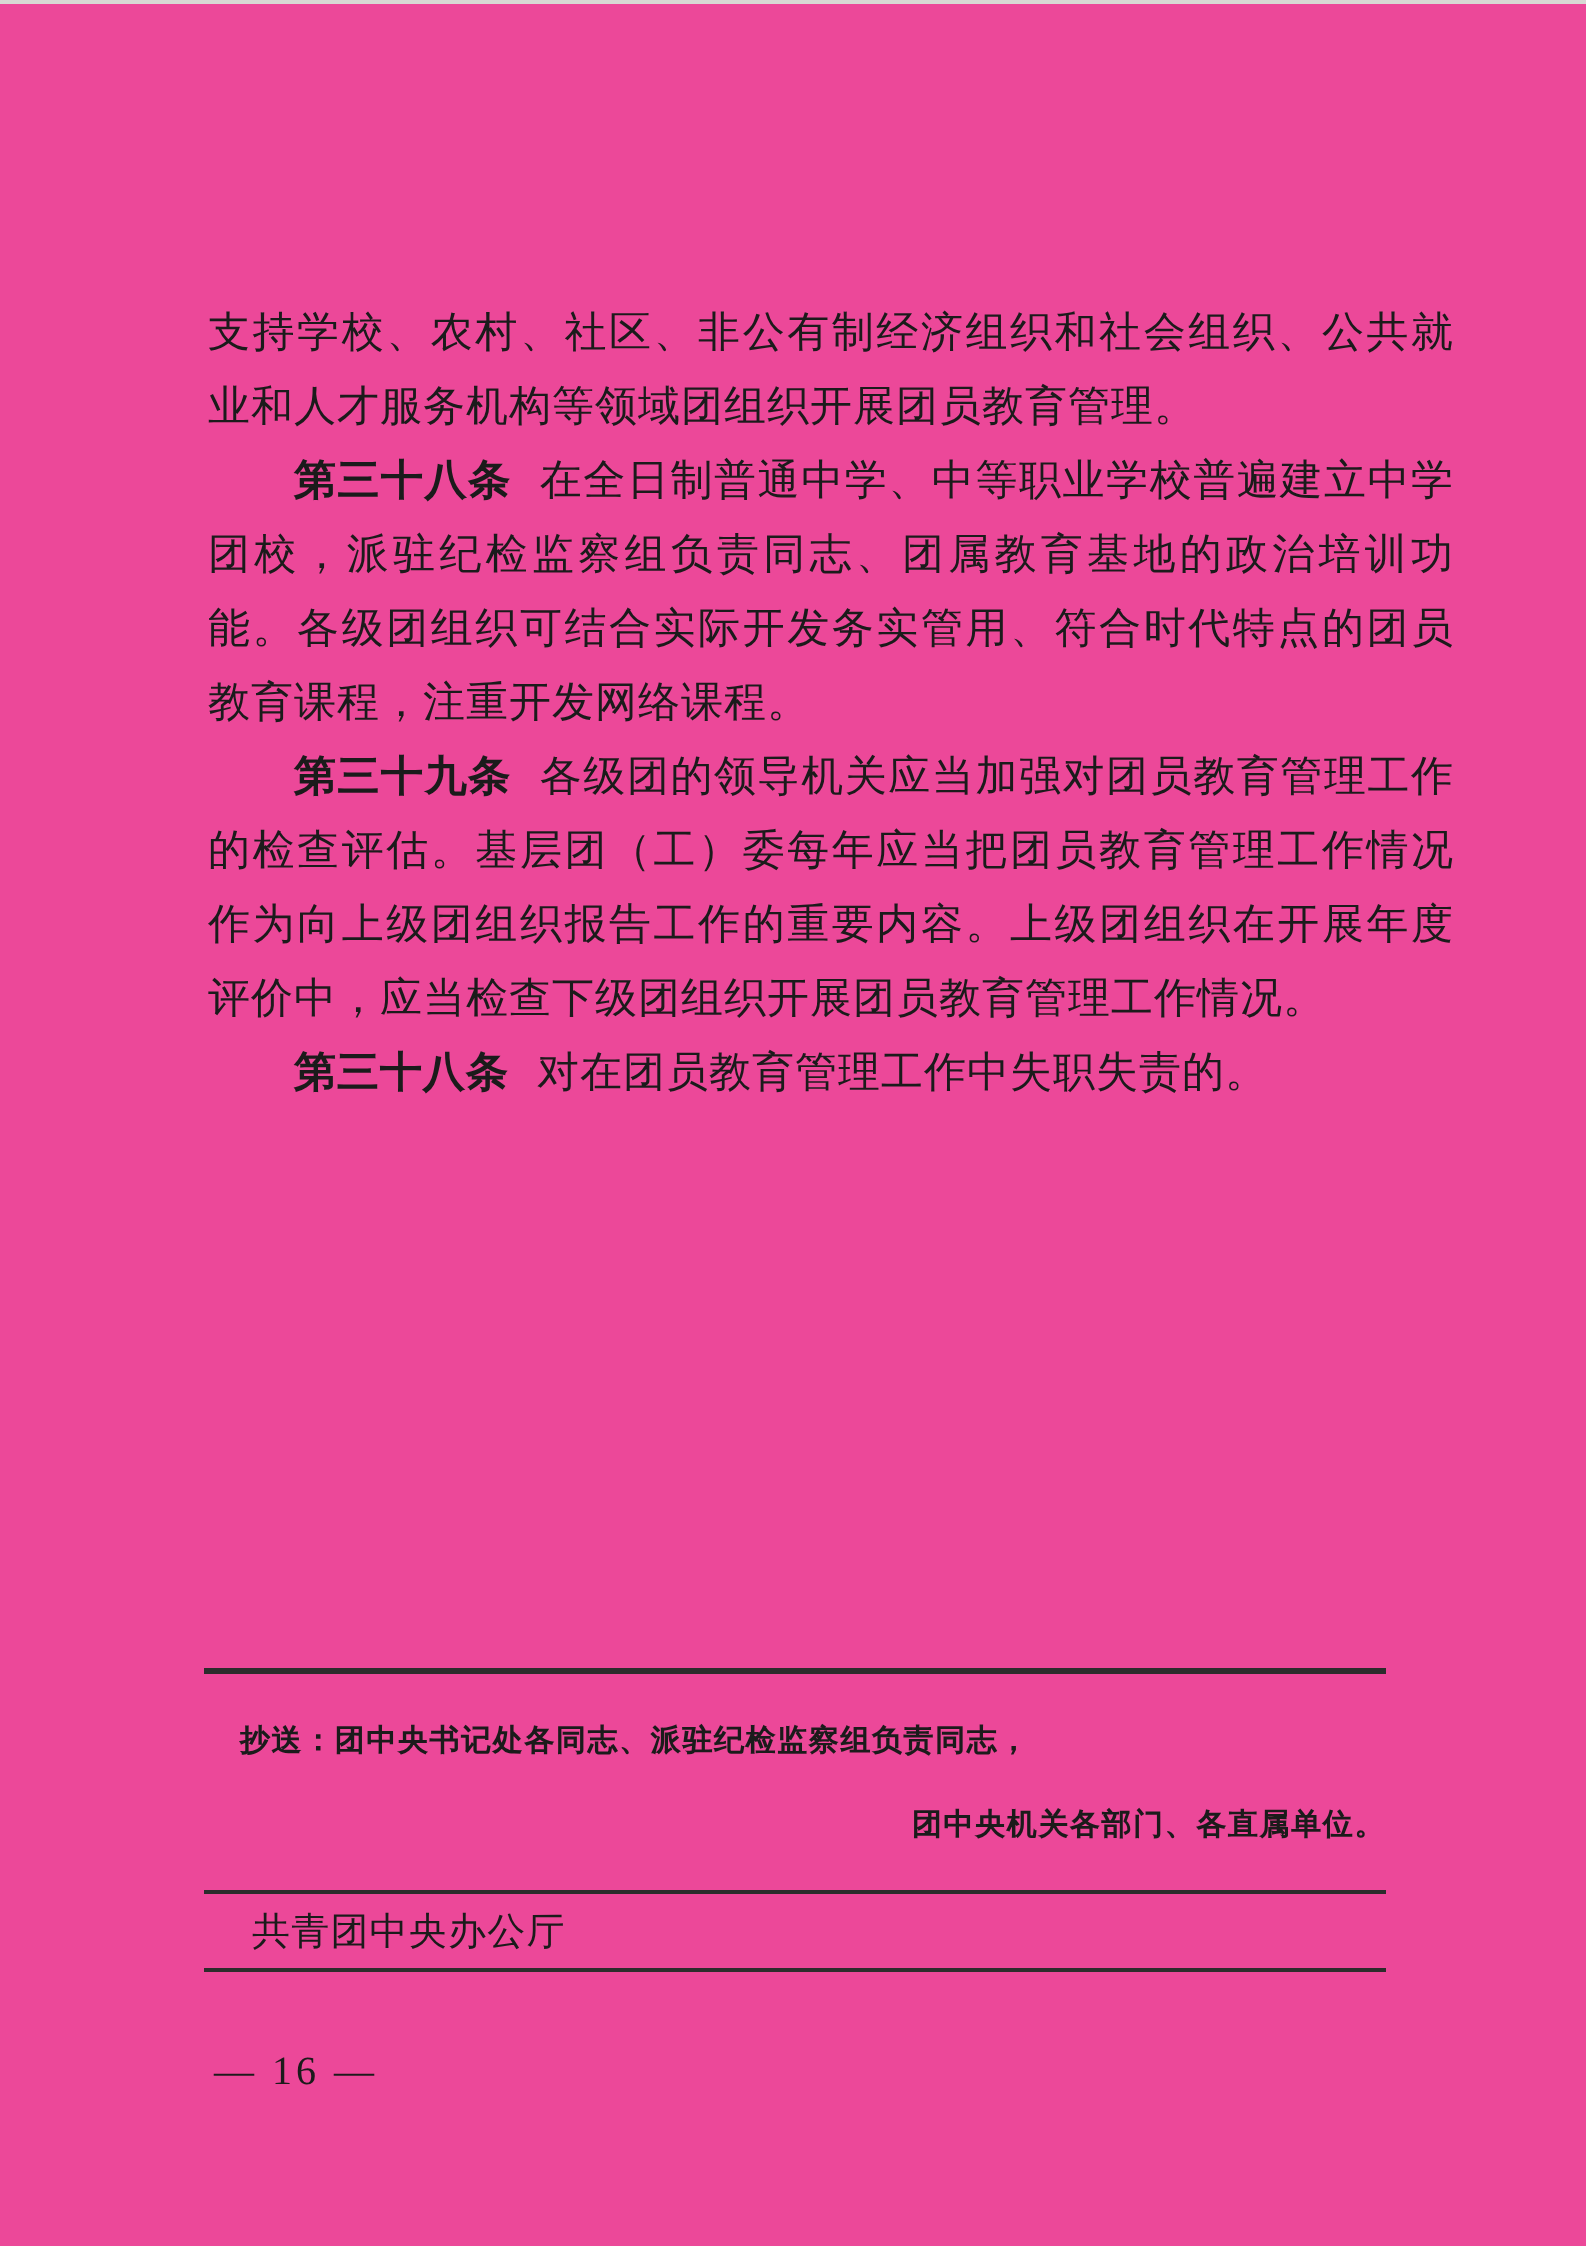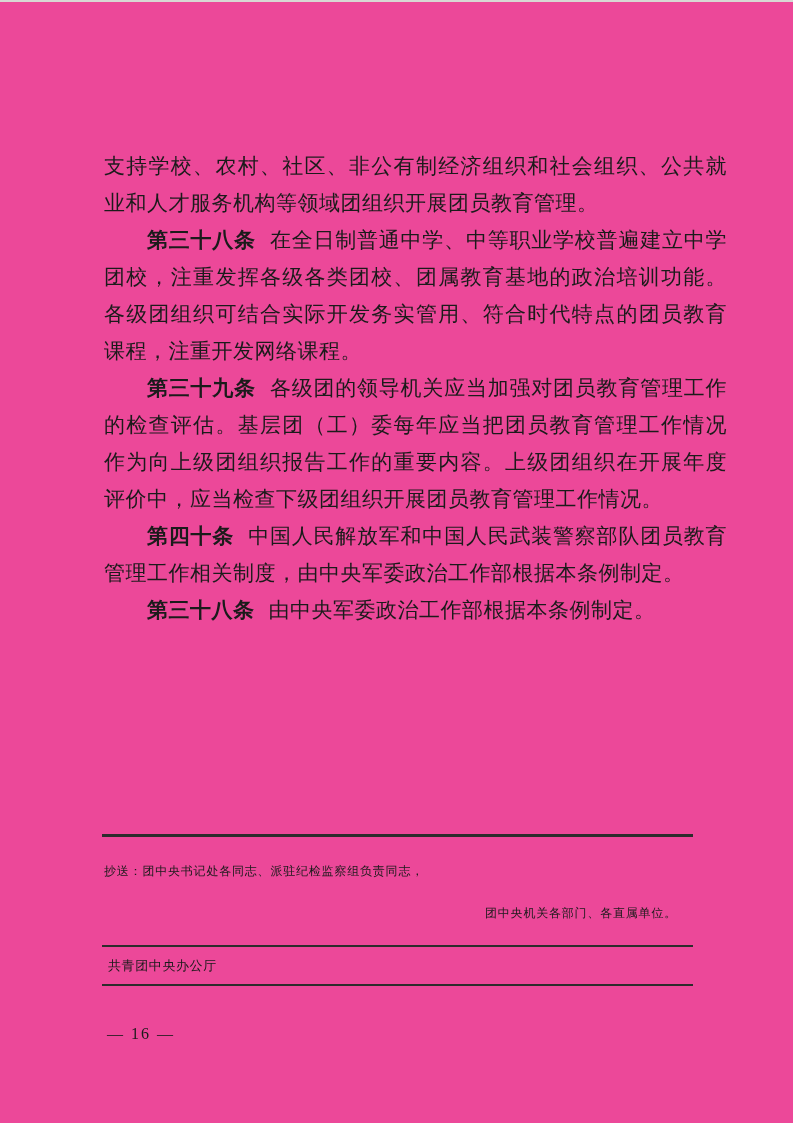--- a/index.html
+++ b/index.html
@@ -77,7 +77,7 @@
     </p>
 
     <p class="para">
-      <span class="art-no">第三十八条</span><span>在全日制普通中学、中等职业学校普遍建立中学团校，注重发挥各级各类团校、团属教育基地的政治培训功能。各级团组织可结合实际开发务实管用、符合时代特点的团员教育课程，注重开发网络课程。</span>
+      <span class="art-no">第三十八条</span><span>在全日制普通中学、中等职业学校普遍建立中学团校，派驻纪检监察组负责同志、团属教育基地的政治培训功能。各级团组织可结合实际开发务实管用、符合时代特点的团员教育课程，注重开发网络课程。</span>
     </p>
 
     <p class="para">

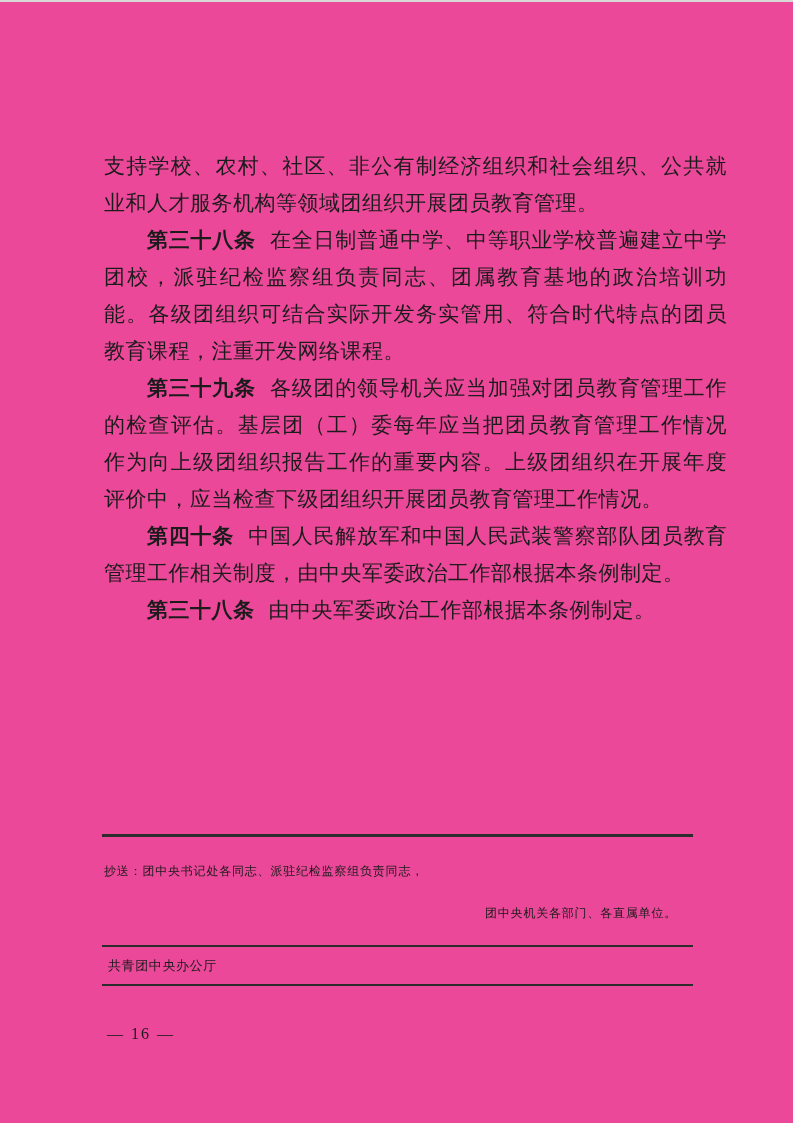--- a/index.html
+++ b/index.html
@@ -86,9 +86,6 @@
 
 
 
-    <p class="para">
-      <span class="art-no">第四十条</span><span>中国人民解放军和中国人民武装警察部队团员教育管理工作相关制度，由中央军委政治工作部根据本条例制定。</span>
-    </p>
 
     <p class="para">
       <span class="art-no">第三十八条</span><span>由中央军委政治工作部根据本条例制定。</span>

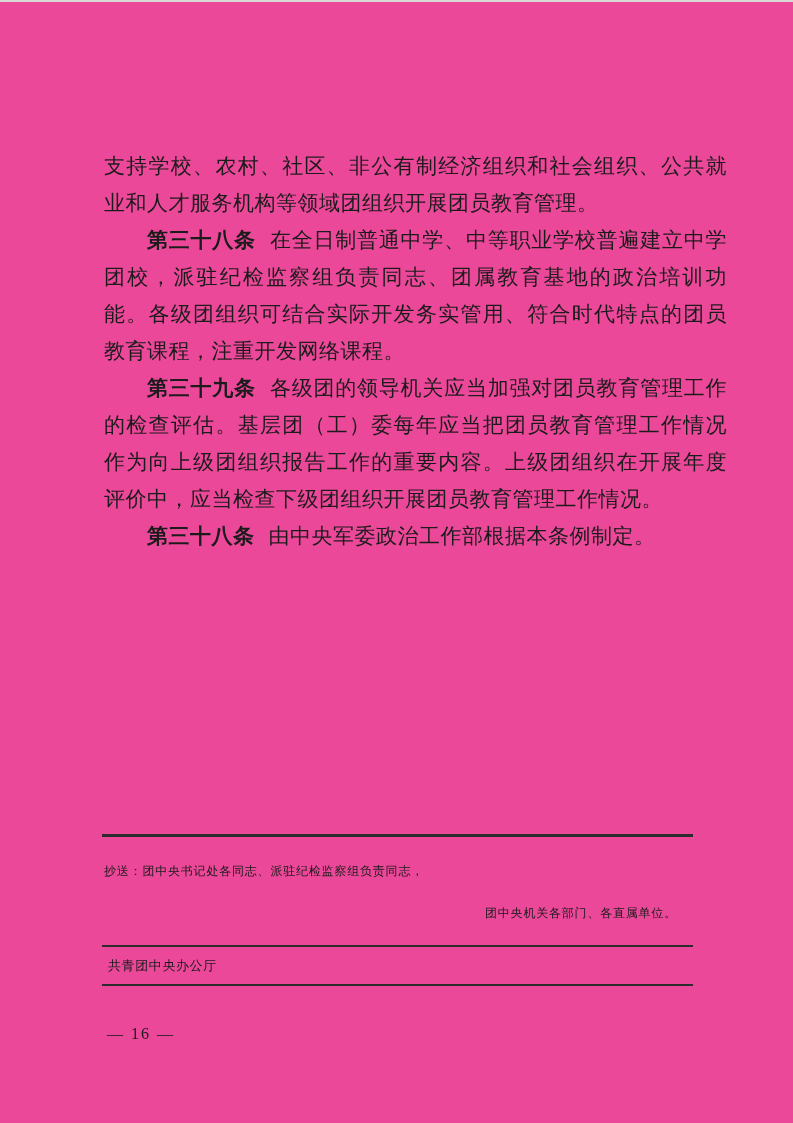--- a/index.html
+++ b/index.html
@@ -88,7 +88,7 @@
 
 
     <p class="para">
-      <span class="art-no">第三十八条</span><span>由中央军委政治工作部根据本条例制定。</span>
+      <span class="art-no">第三十八条</span><span>对在团员教育管理工作中失职失责的。</span>
     </p>
 
 

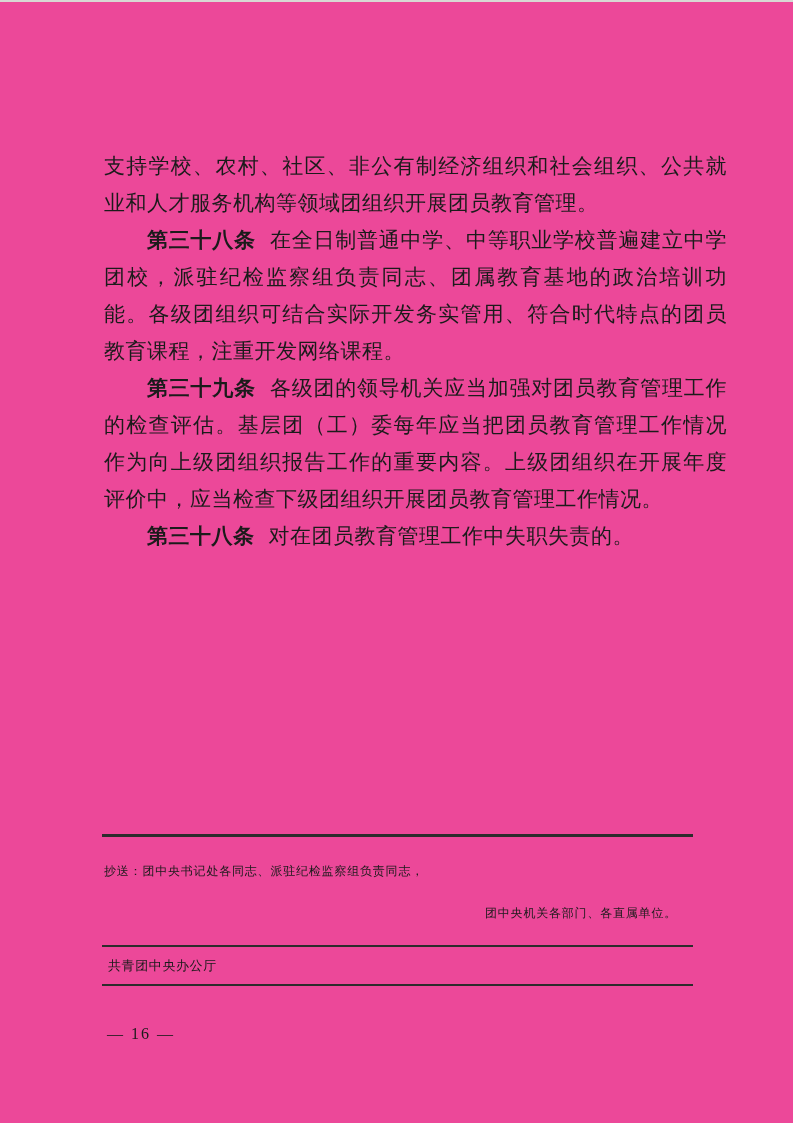--- a/index.html
+++ b/index.html
@@ -45,8 +45,8 @@
   .rule-3 { top:984px; height:2px; }
   
   .cc {
-    position:absolute; left:88px; top:850px; width:589px;
-    font-size:12px; letter-spacing:0.8px;
+    position:absolute; left:104px; top:850px; width:589px;
+    font-size:15px; letter-spacing:0.8px;font-weight:bold;
   }
   .cc-line { line-height:42px; }
   .cc-line-1 { padding-left:16px; }

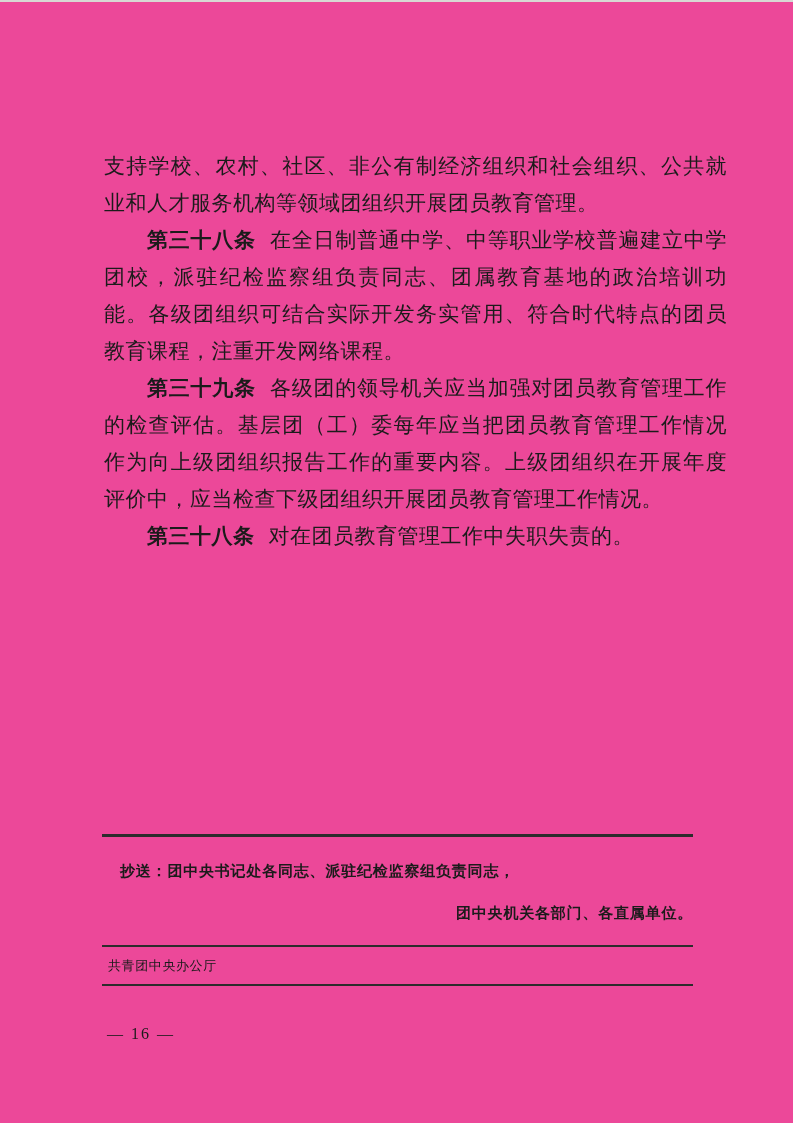--- a/index.html
+++ b/index.html
@@ -53,10 +53,10 @@
   .cc-line-2 { padding-left:67px;text-align:right; }
   
   .footer-row {
-    position:absolute; left:92px; top:947px; width:589px; height:37px;
+    position:absolute; left:110px; top:947px; width:589px; height:37px;
     box-sizing:border-box; padding-left:16px;
     display:flex; align-items:center; justify-content:space-between;
-    font-size:13px; letter-spacing:0.6px;
+    font-size:19px; letter-spacing:0.6px;
   }
   
   .page-num {

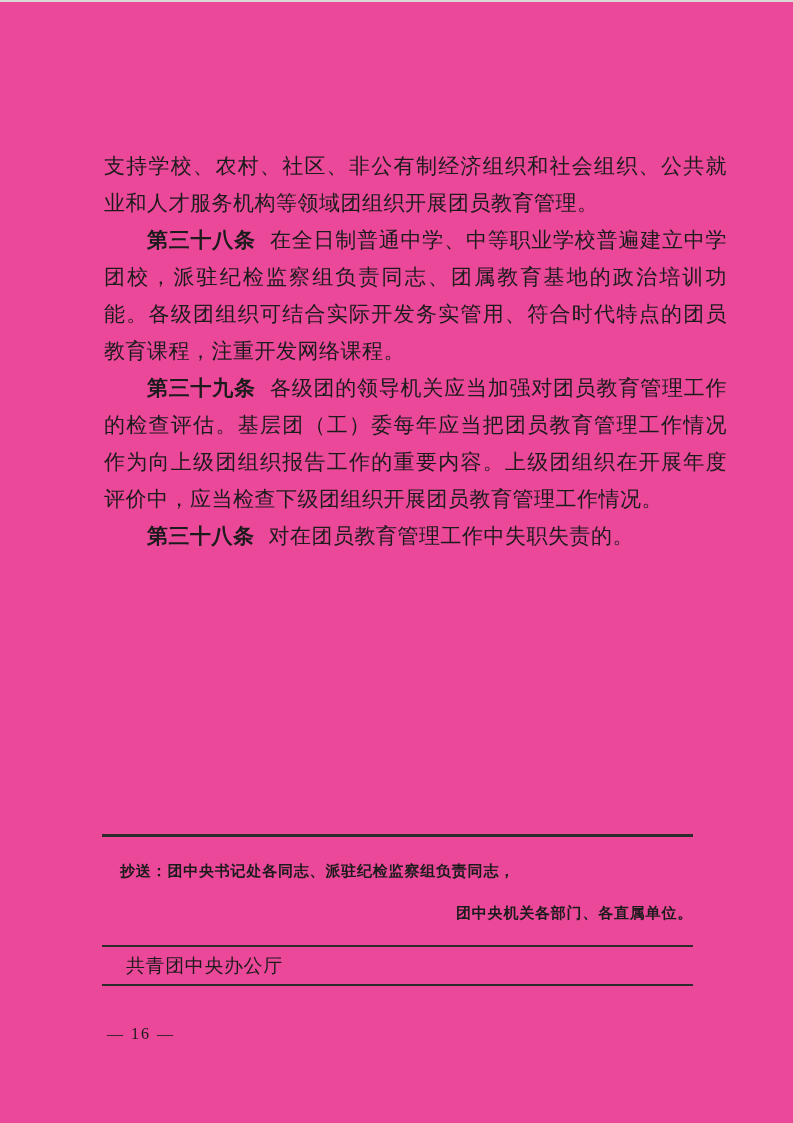--- a/index.html
+++ b/index.html
@@ -61,7 +61,7 @@
   
   .page-num {
     position:absolute; left:107px; top:1025px;
-    font-size:16px; letter-spacing:2px;
+    font-size:20px; letter-spacing:2px;
   }
 </style>
 </head>

